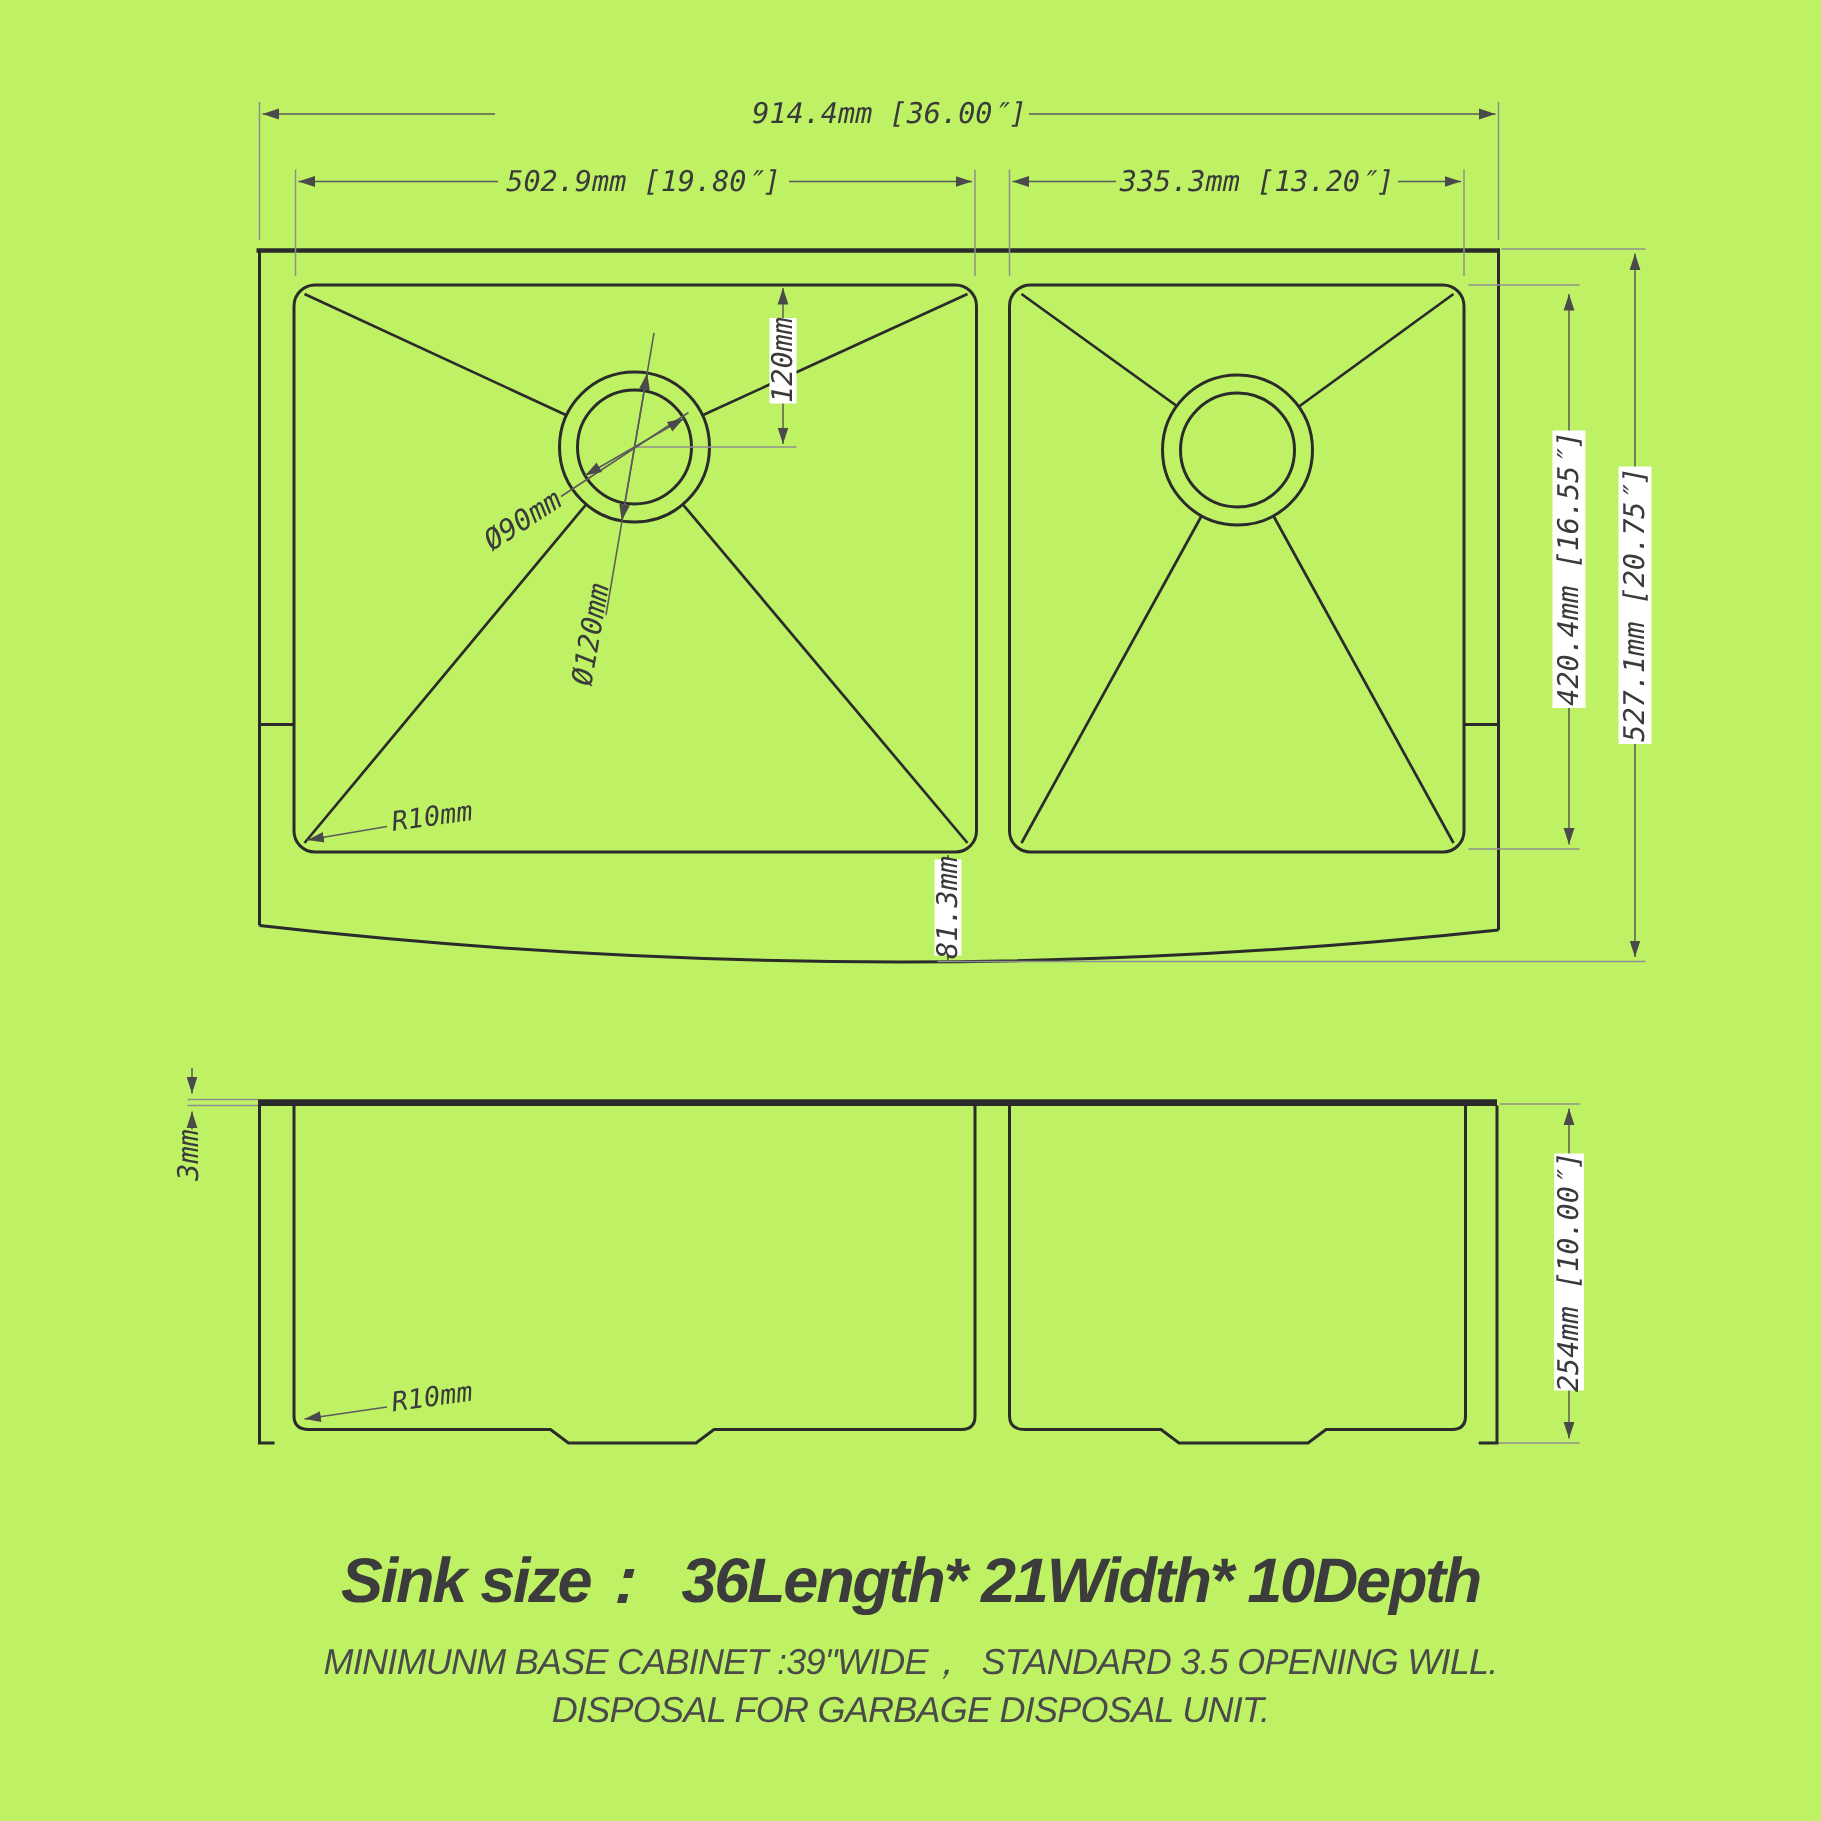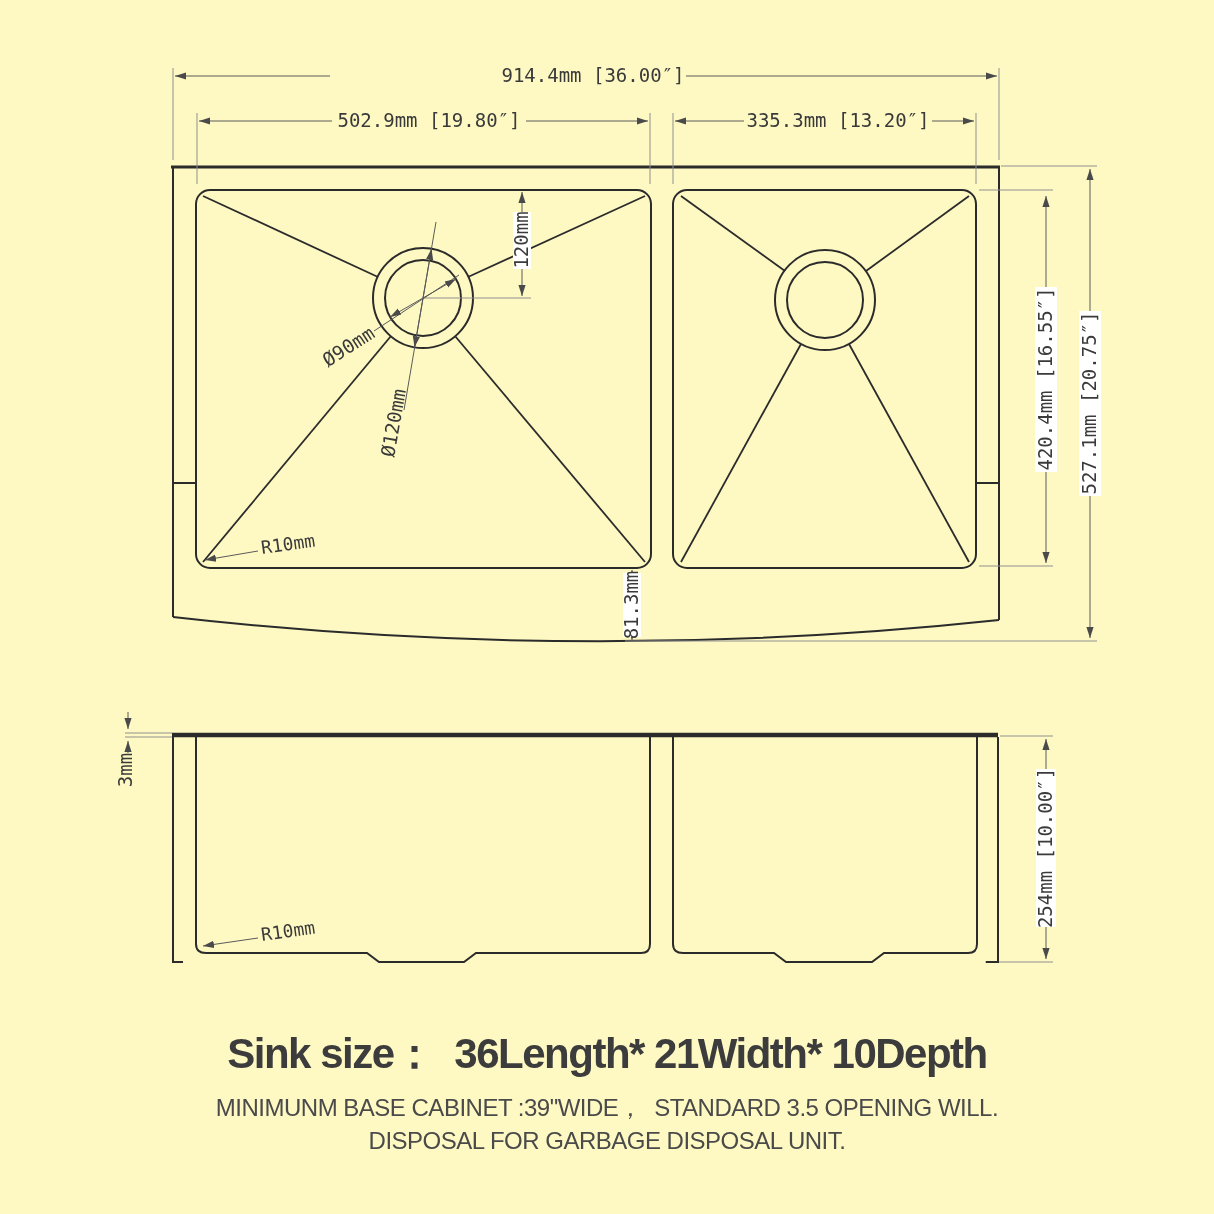--- a/index.html
+++ b/index.html
@@ -4,8 +4,8 @@
 <style>
   html,body{margin:0;padding:0;background:#ffffff;}
   #stage{
-    position:relative;width:1214px;height:1214px;background:#fef9c3;
-    font-family:"Liberation Sans", sans-serif;overflow:hidden;
+    position:relative;width:1214px;height:1214px;background:#bef264;
+    font-family:"Liberation Sans", sans-serif;overflow:hidden;font-style:italic;
   }
   svg{position:absolute;left:0;top:0;}
   .cad-text{

